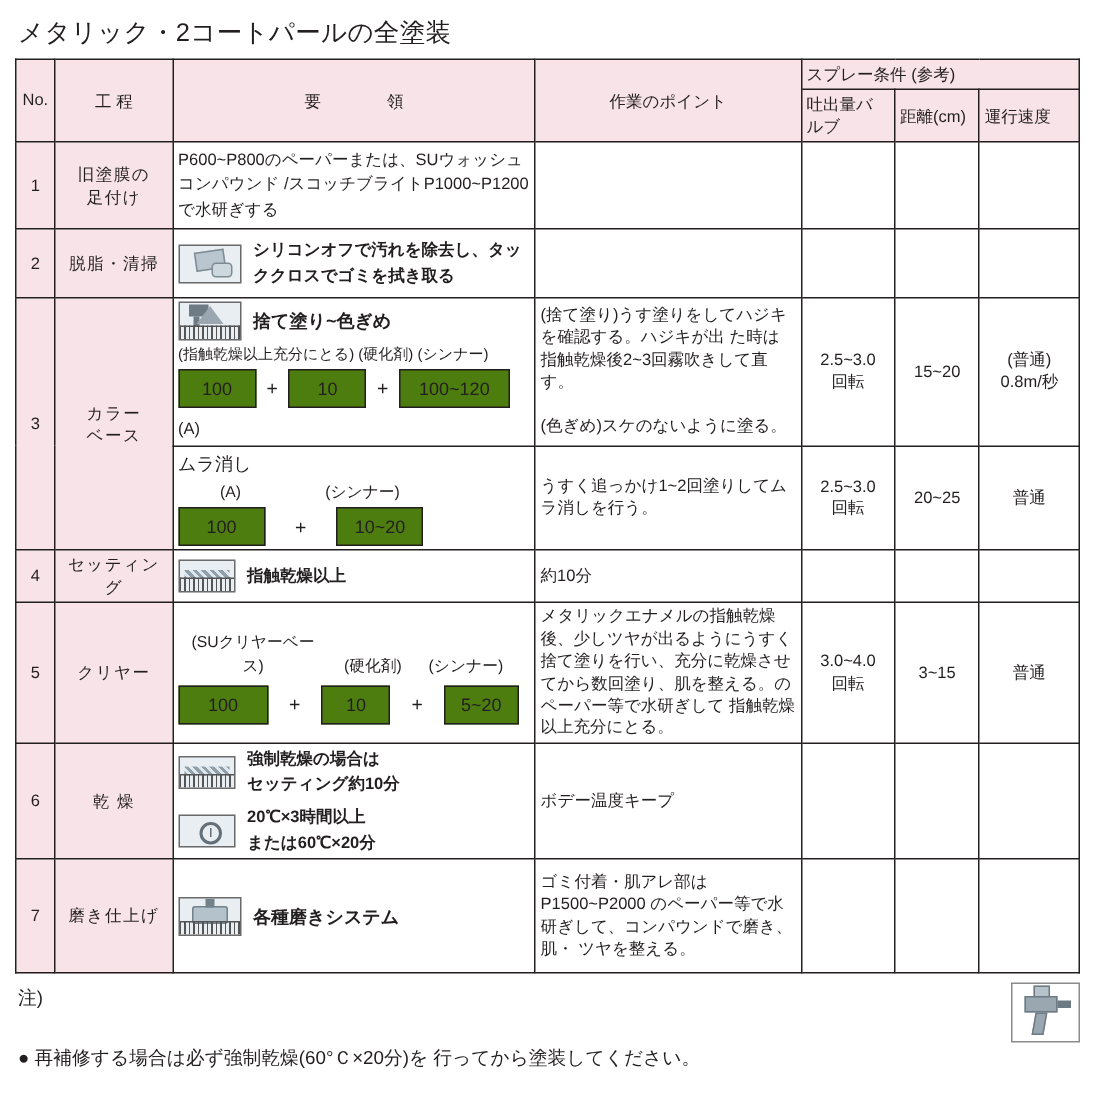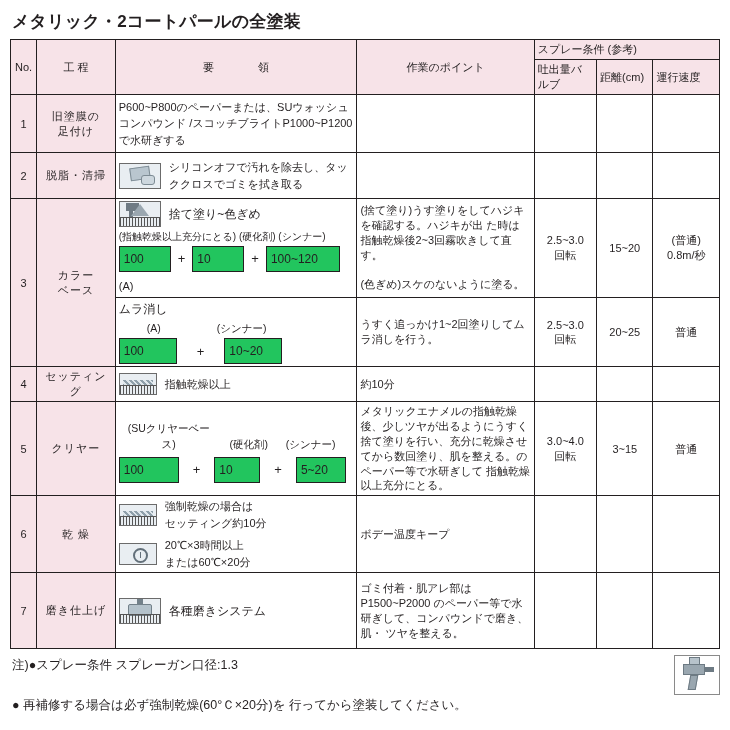--- a/index.html
+++ b/index.html
@@ -17,7 +17,7 @@
   }
   .title {
     font-size: 17px;
-    font-weight: bold;
+    font-weight: normal;
     letter-spacing: 0.2px;
     margin: 2px 0 6px 2px;
   }

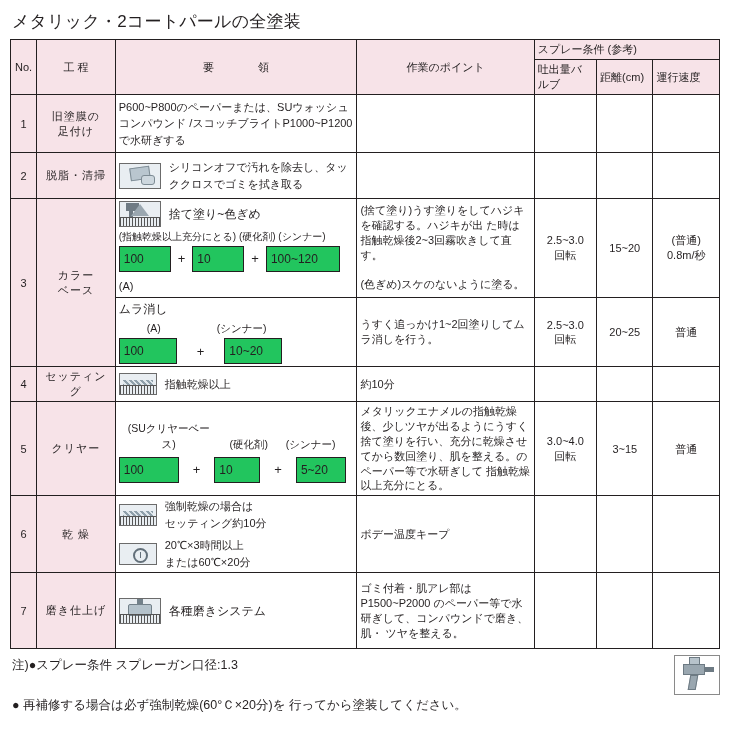--- a/index.html
+++ b/index.html
@@ -112,7 +112,7 @@
   .thumb .polish:after {
     content:""; position:absolute; left:8px; top:-6px; width:6px; height:6px; background:#73818a;
   }
-  .thumb-wrap { display: flex; align-items: center; gap: 8px; }
+  .thumb-wrap { display: flex; align-items: center; gap: 8px; font-weight: bold; }
 
   .notes {
     margin: 6px 0 0 2px;

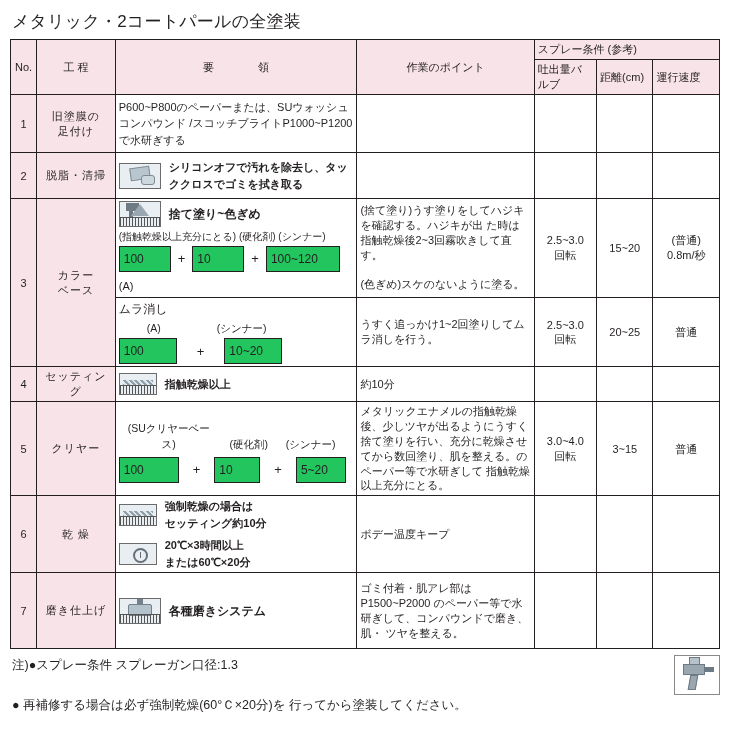--- a/index.html
+++ b/index.html
@@ -48,9 +48,9 @@
     border: 1px solid #231f20;
     min-width: 52px;
     padding: 3px 4px;
-    text-align: left;
+    text-align: center;
     font-size: 12px;
-    background: #22c55e;
+    background: #4d7c0f;
   }
   .vbox.wide { min-width: 74px; }
   .plus { font-size: 13px; padding: 0 1px; }

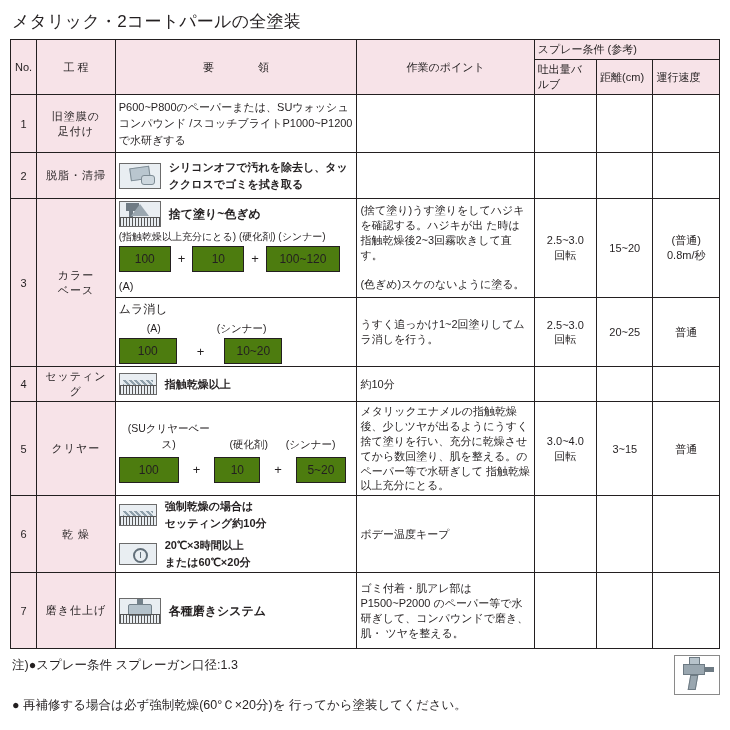--- a/index.html
+++ b/index.html
@@ -346,7 +346,6 @@
     <div class="row" style="display:flex;align-items:flex-start">
       <span style="white-space:nowrap">注)</span>
       <span style="flex:1">
-        <span style="display:block">●スプレー条件 スプレーガン口径:1.3</span>
       </span>
       <span class="gun-pic">
         <span class="cup"></span>

